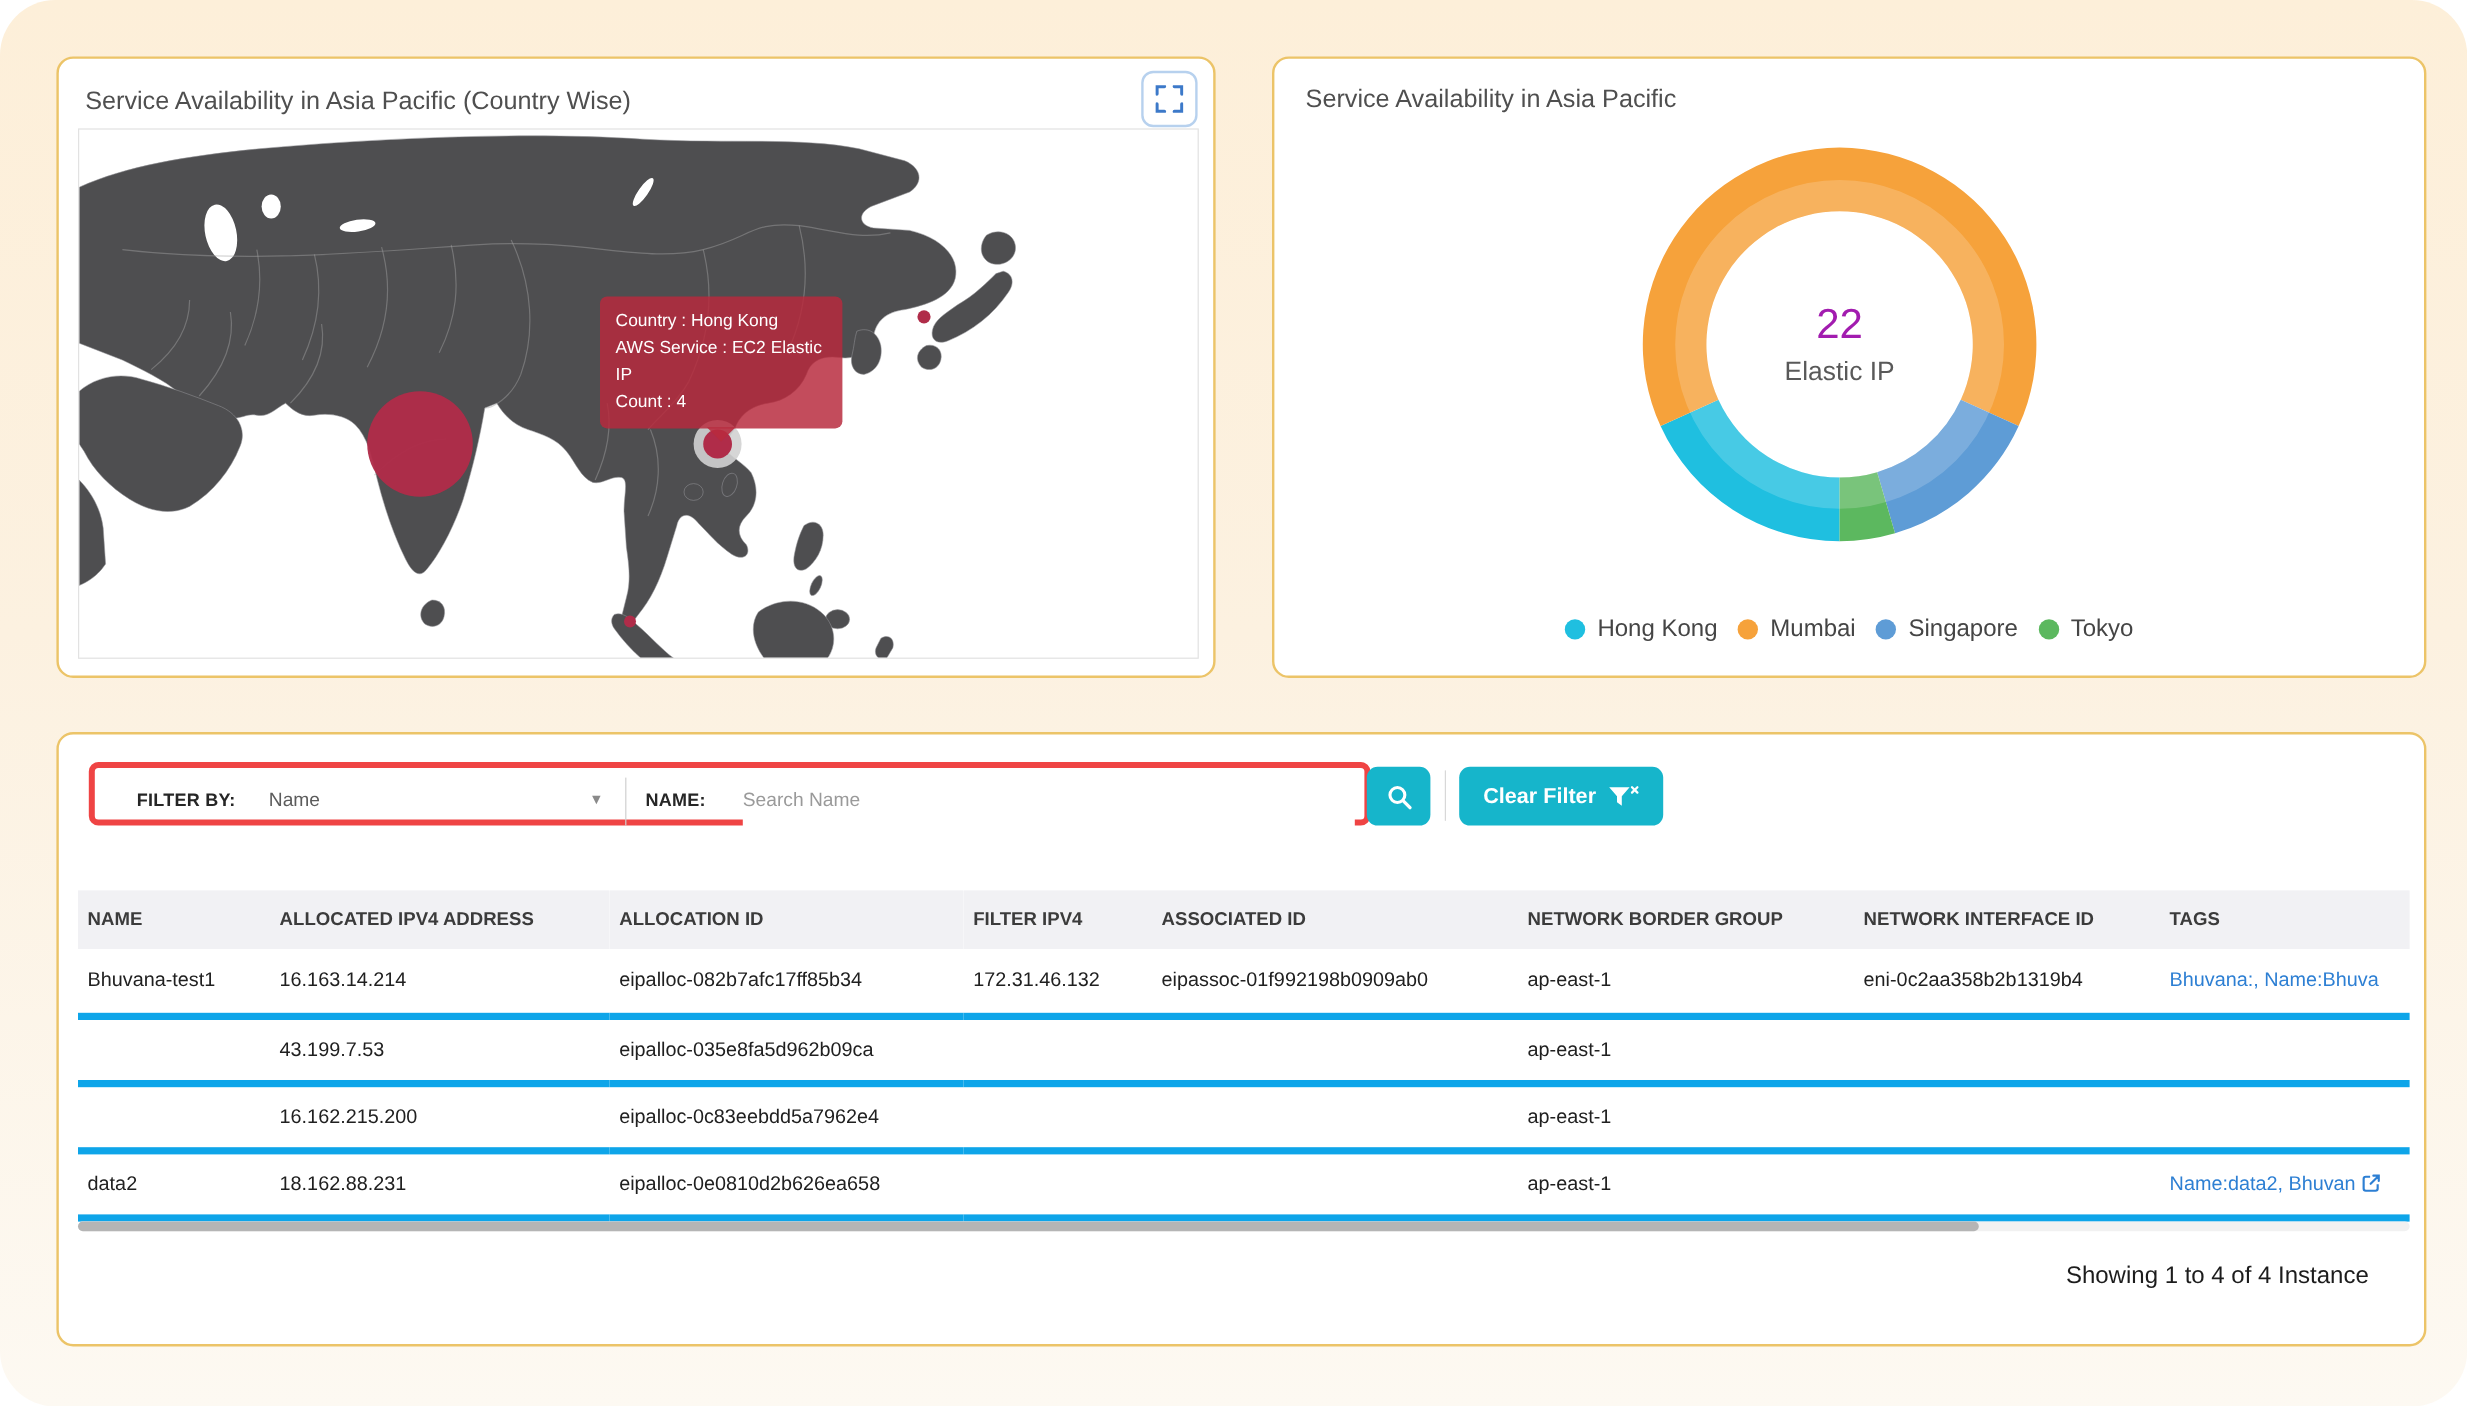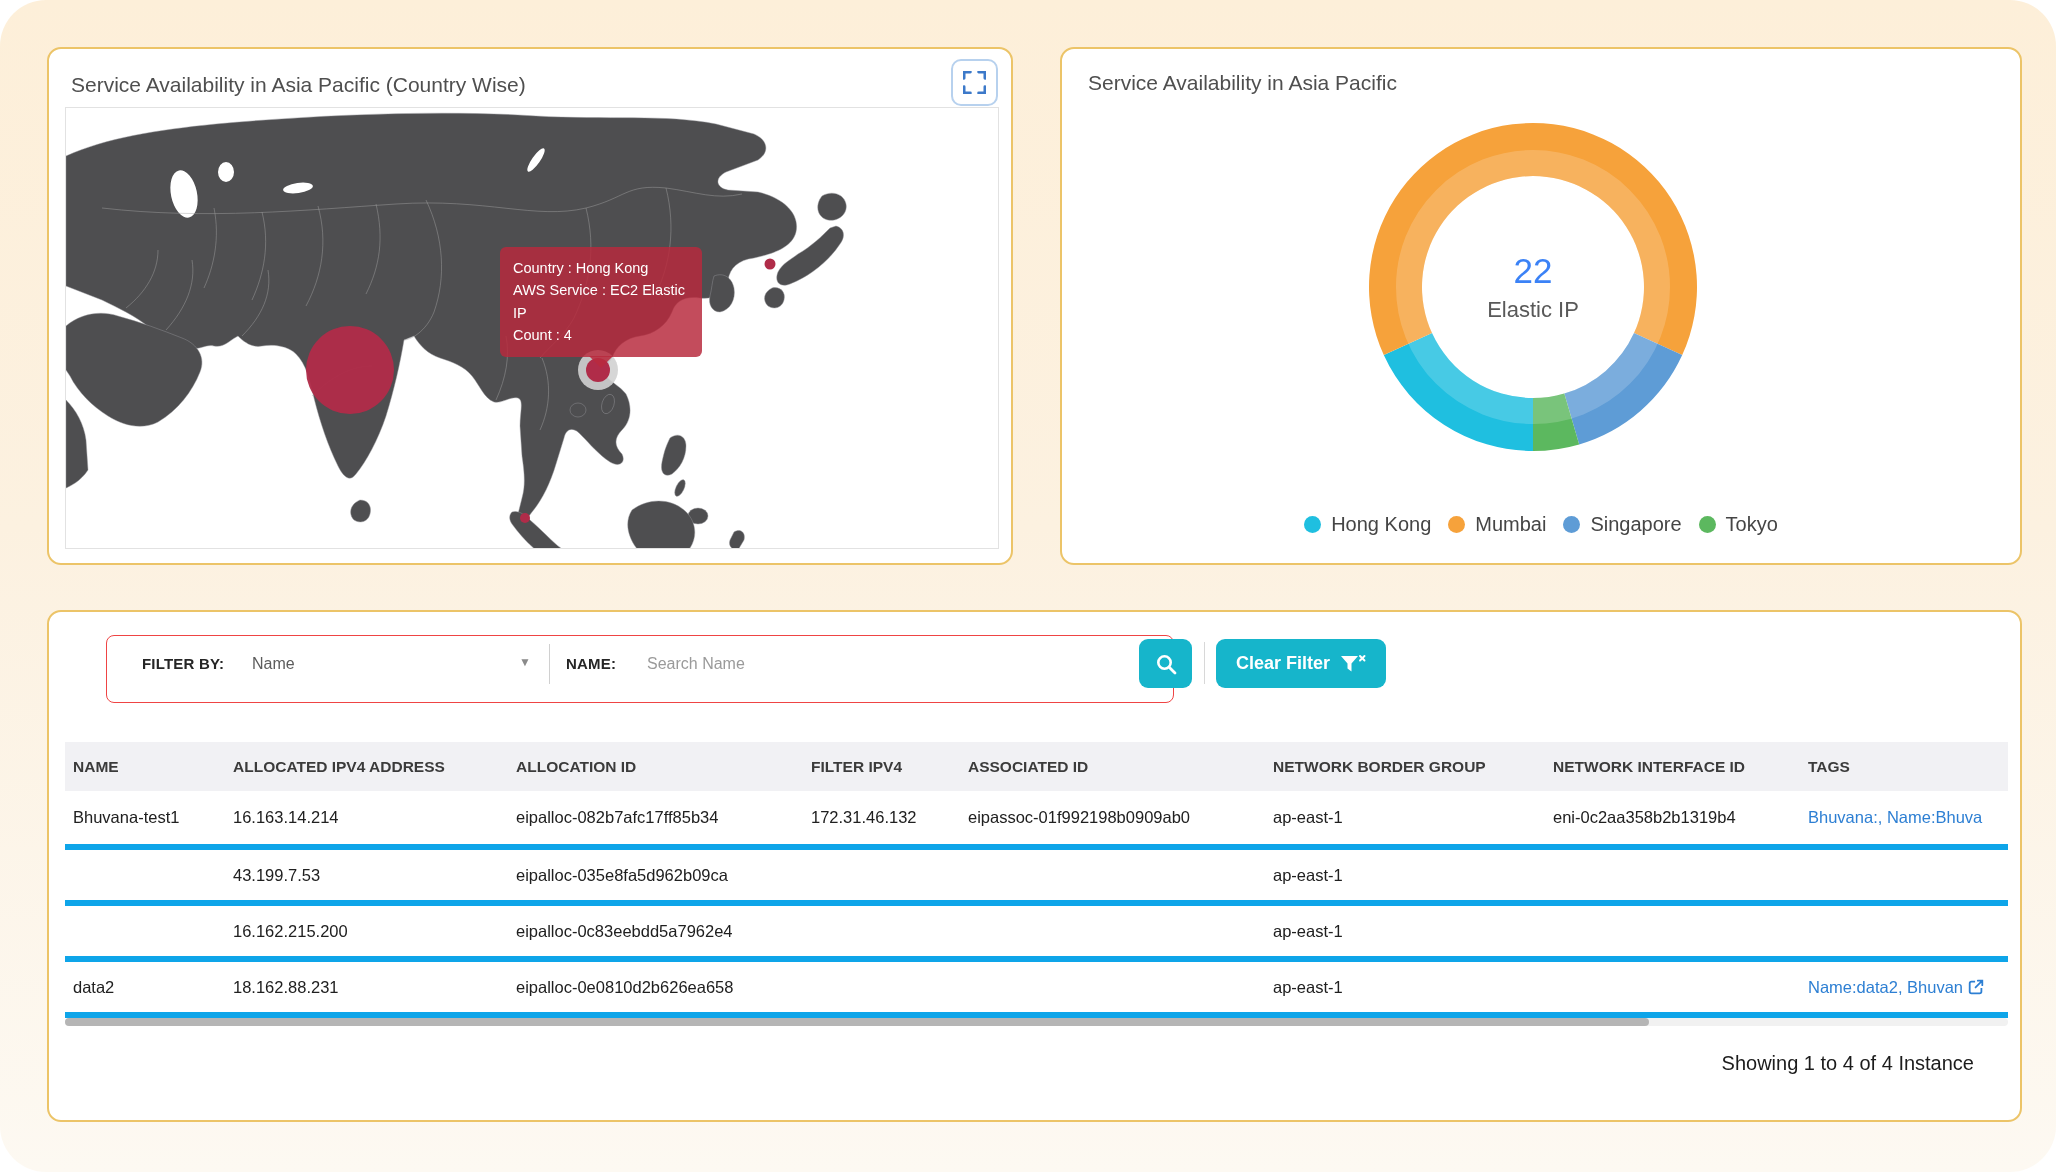--- a/index.html
+++ b/index.html
@@ -26,7 +26,7 @@
   .donut-wrap { position:absolute; left:241px; top:8px; width:460px; height:460px; }
   .donut-center { position:absolute; left:0; top:0; width:460px; height:460px; display:flex; flex-direction:column;
                   align-items:center; justify-content:center; pointer-events:none; }
-  .donut-center .num { font-size:35px; color:#3b82f6; }
+  .donut-center .num { font-size:35px; color:#a21caf; }
   .donut-center .lbl { font-size:22px; color:#595959; margin-top:6px; }
   .legend { position:absolute; left:0; top:464px; width:100%; display:flex; justify-content:center; gap:17px; }
   .legend-item { display:flex; align-items:center; gap:10px; cursor:pointer; }

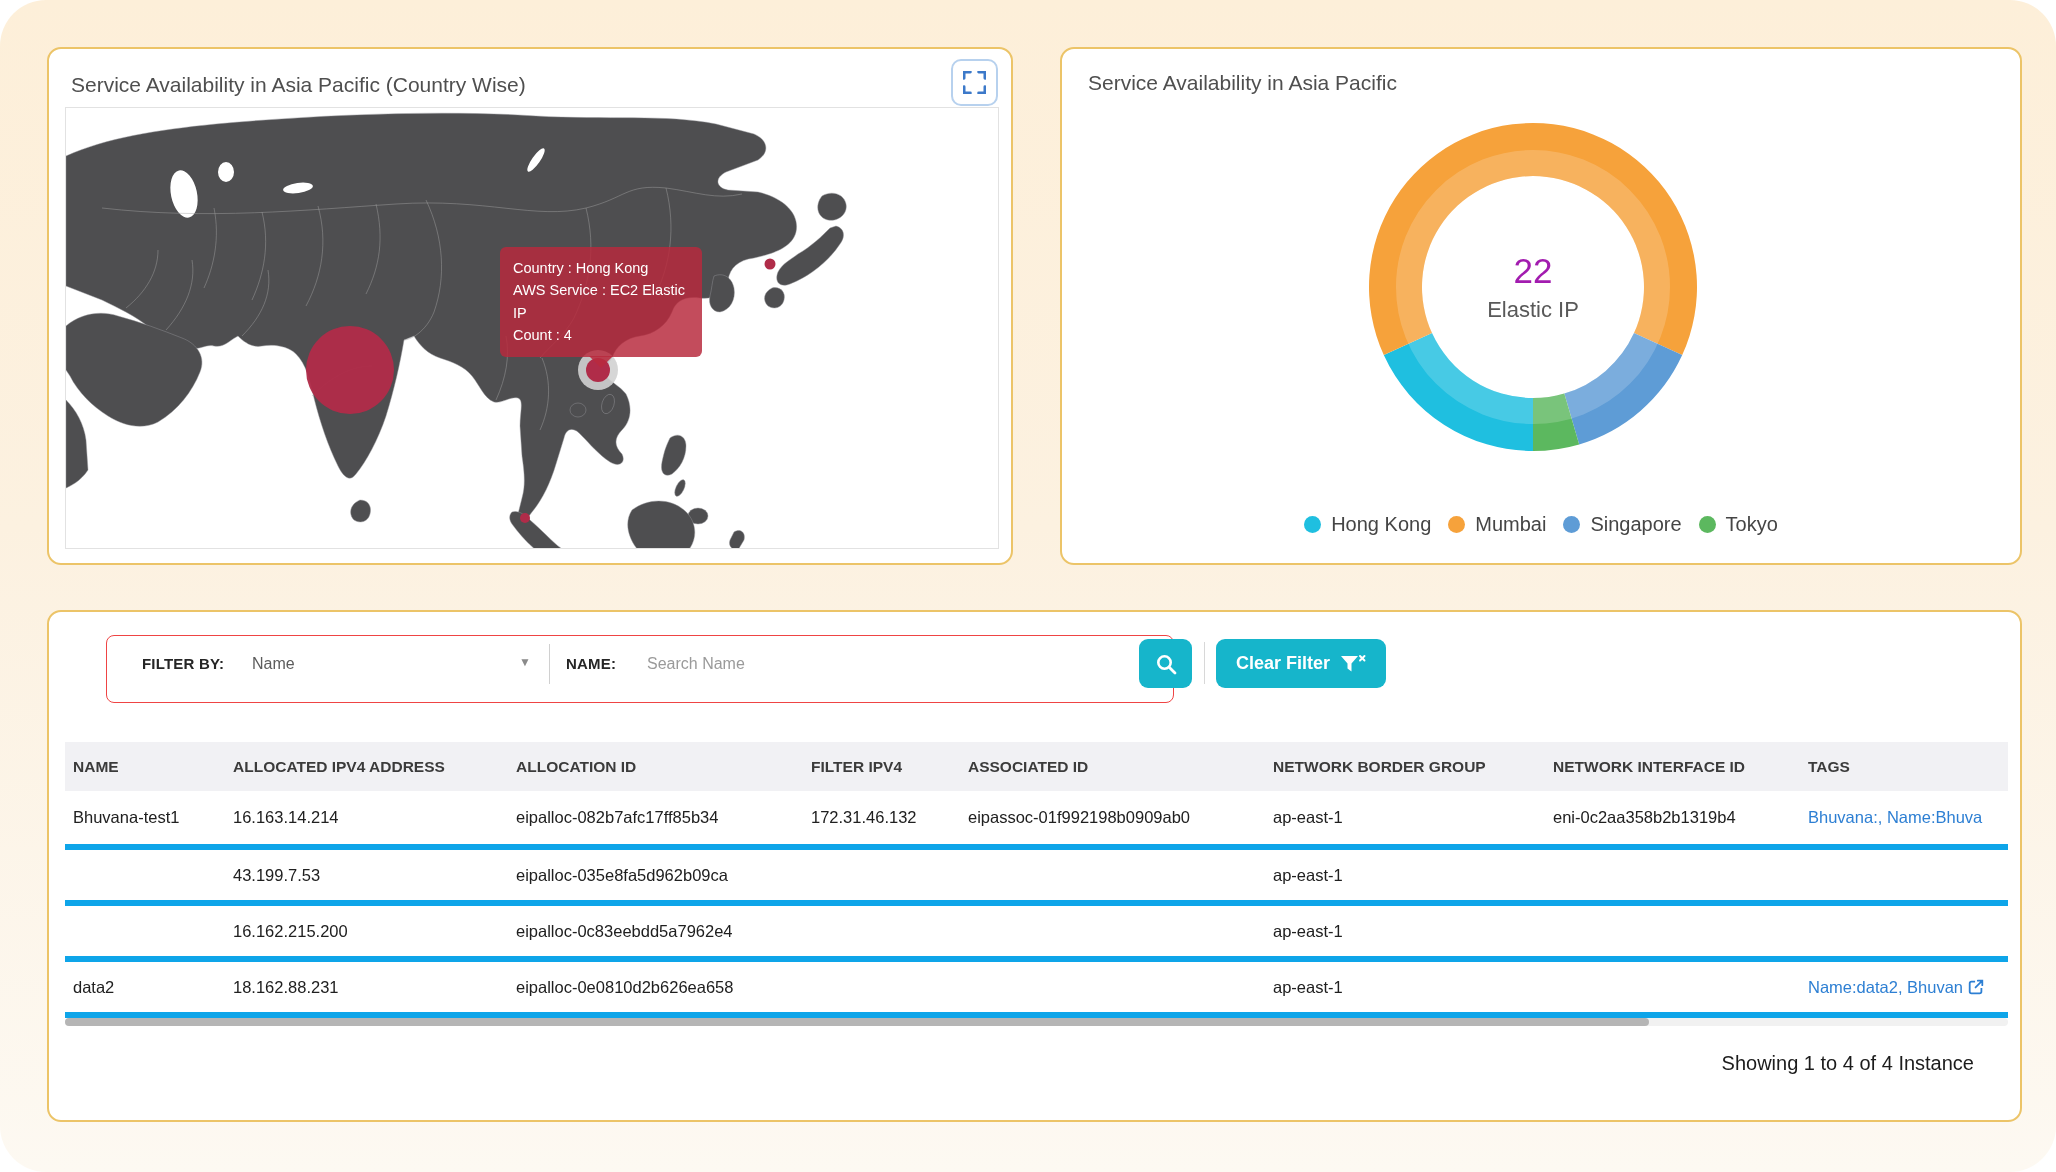--- a/index.html
+++ b/index.html
@@ -35,7 +35,7 @@
 
   
   .table-panel { left:47px; top:610px; width:1975px; height:512px; }
-  .filter-box { position:absolute; left:25px; top:23px; width:1068px; height:68px; border:1px solid #ef4444; border-radius:8px;margin-left:32px; }
+  .filter-box { position:absolute; left:25px; top:23px; width:1068px; height:53px; border:5px solid #ef4444; border-radius:8px; }
   .fb-label { position:absolute; top:0; height:55px; line-height:55px; font-size:15px; font-weight:700; color:#262626; letter-spacing:0.2px; }
   .fb-value { position:absolute; top:0; height:55px; line-height:55px; font-size:16px; color:#5c5c5c; cursor:pointer; }
   .fb-caret { position:absolute; left:412px; top:0; height:55px; line-height:53px; font-size:12px; color:#8a8a8a; cursor:pointer; }

